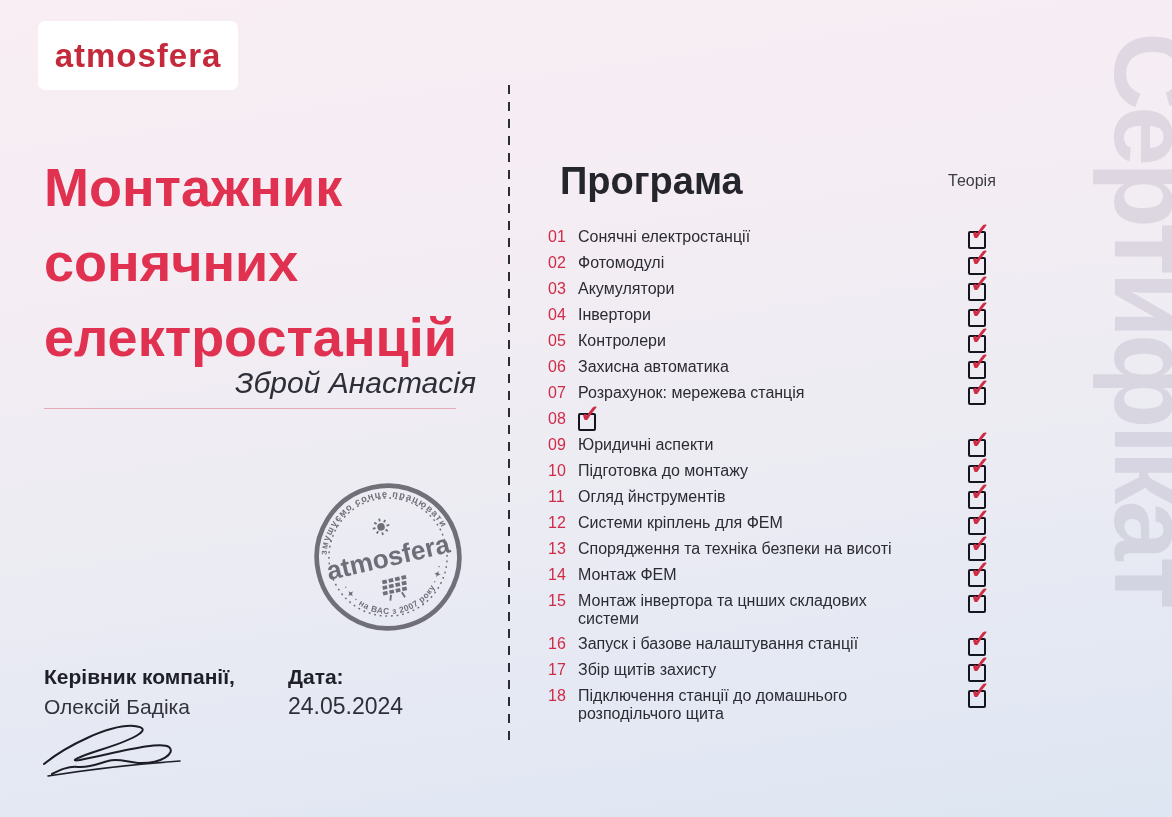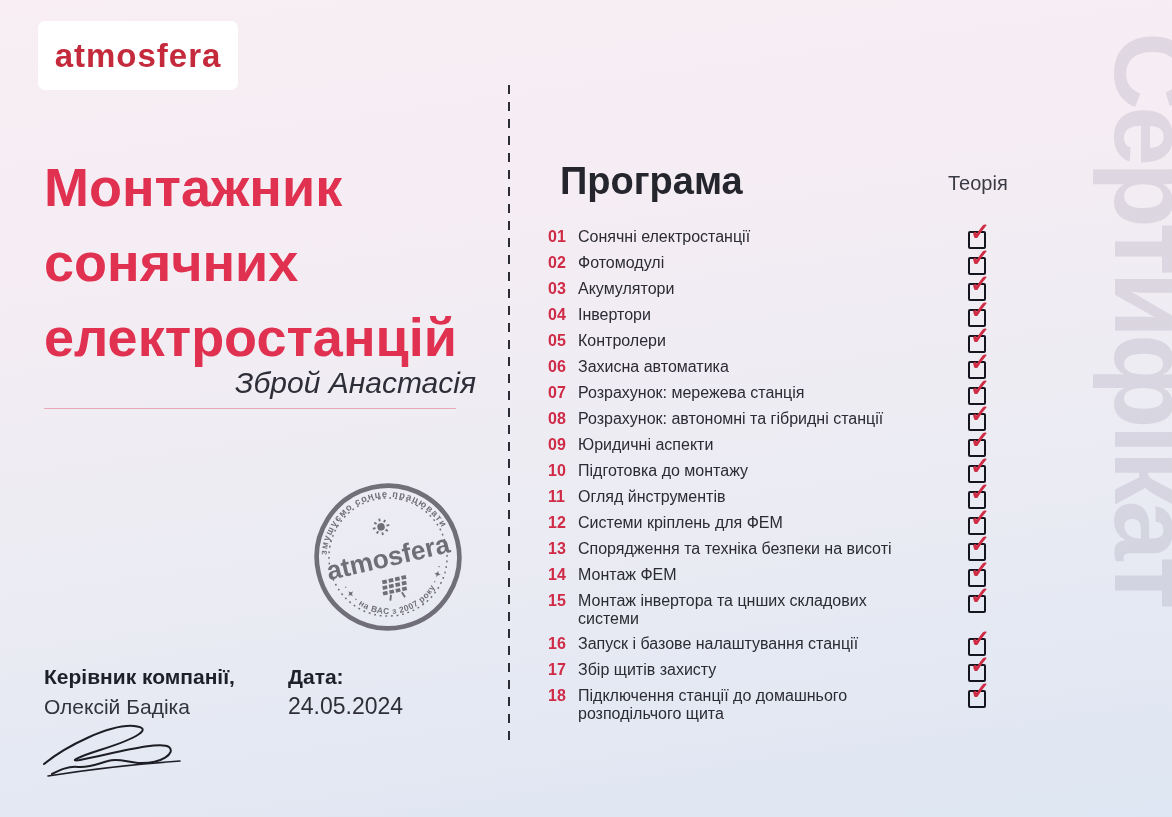--- a/index.html
+++ b/index.html
@@ -72,7 +72,7 @@
   }
   .theory-header{
     position:absolute;left:948px;top:172px;
-    color:#3a3a44;font-size:20px;text-align:right;
+    color:#3a3a44;font-size:16px;text-align:right;
   }
   .program-list{
     position:absolute;left:548px;top:228px;width:442px;

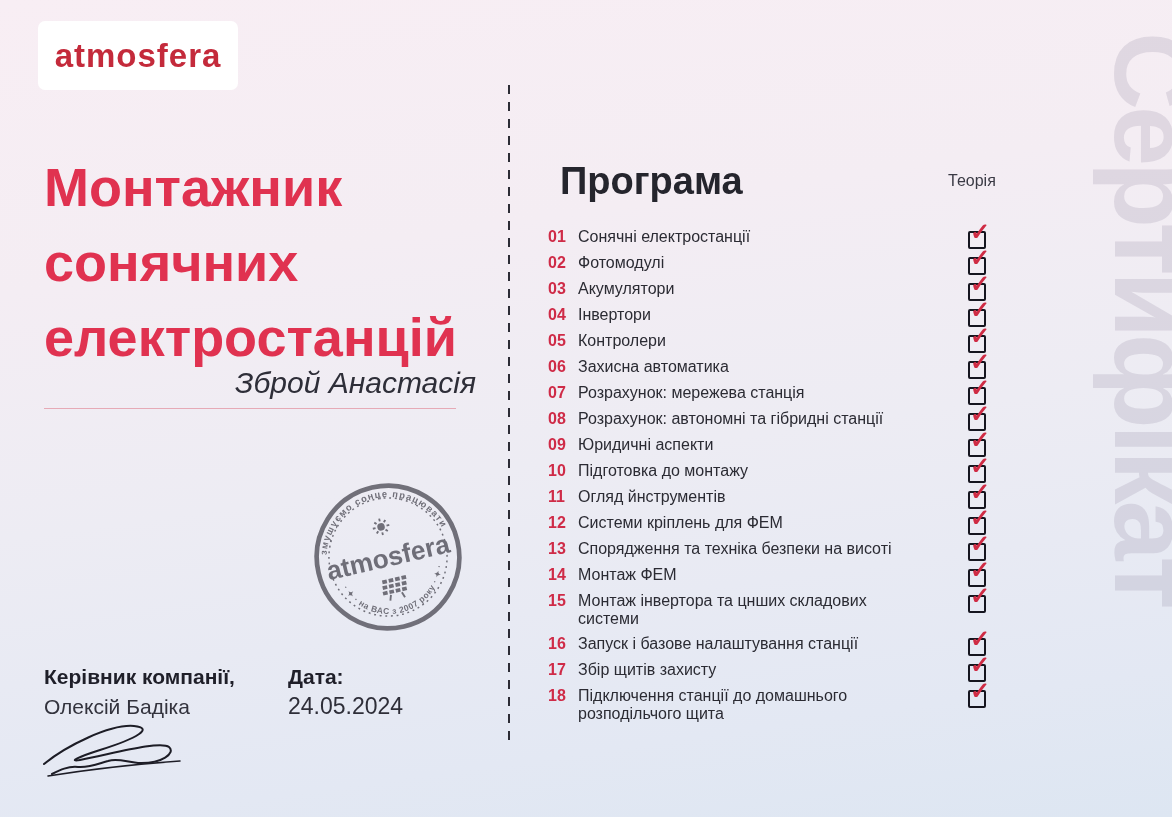--- a/index.html
+++ b/index.html
@@ -84,7 +84,7 @@
   }
   .prog-num{
     width:30px;flex:0 0 30px;
-    color:#cf2b47;font-size:16px;font-weight:bold;line-height:18px;
+    color:#cf2b47;font-size:16px;font-weight:normal;line-height:18px;
   }
   .prog-label{
     flex:1 1 auto;

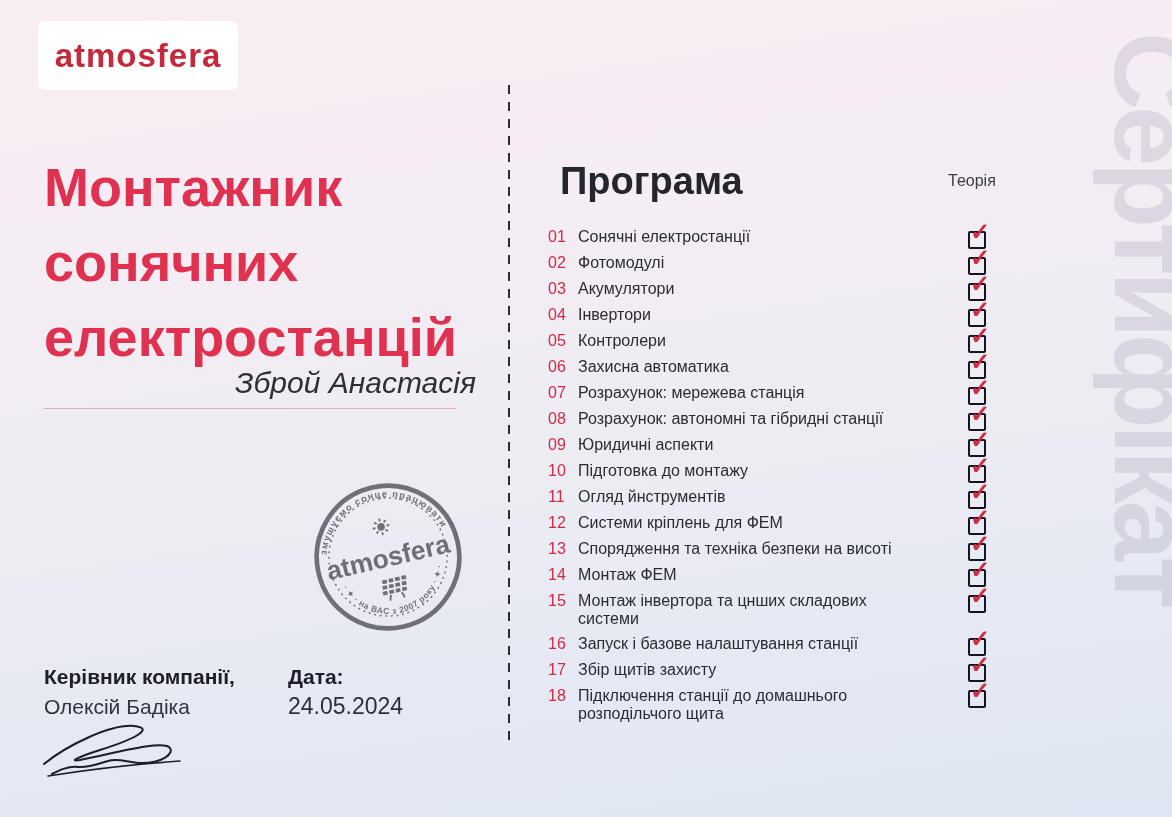--- a/index.html
+++ b/index.html
@@ -244,7 +244,6 @@
       </div>
       <div class="prog-row">
         <span class="prog-num">08</span>
-        <span class="prog-label">Розрахунок: автономні та гібридні станції</span>
         <span class="prog-check">
           <span class="check-box"></span>
           <span class="check-tick">✓</span>

